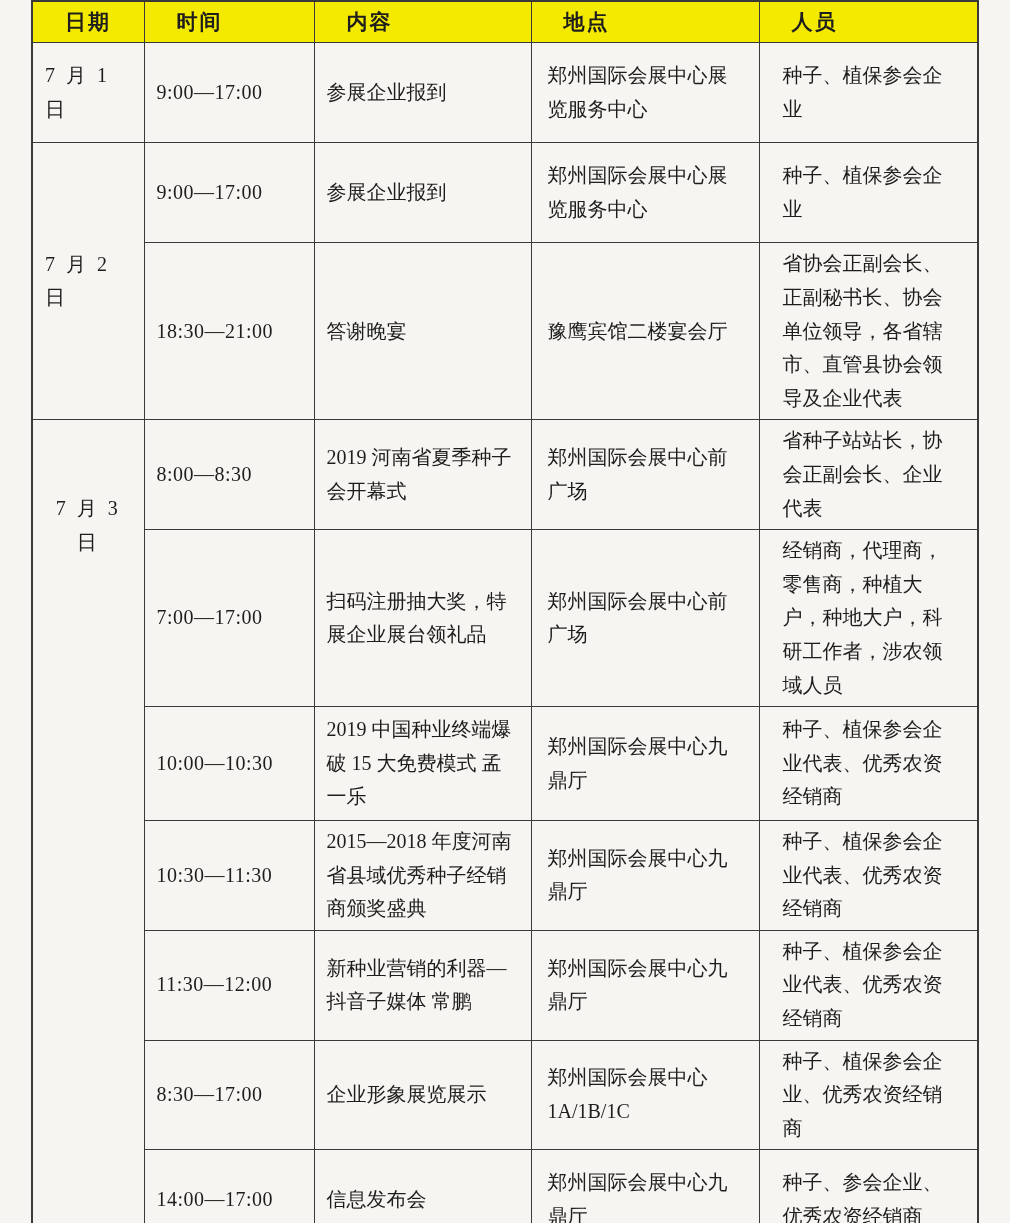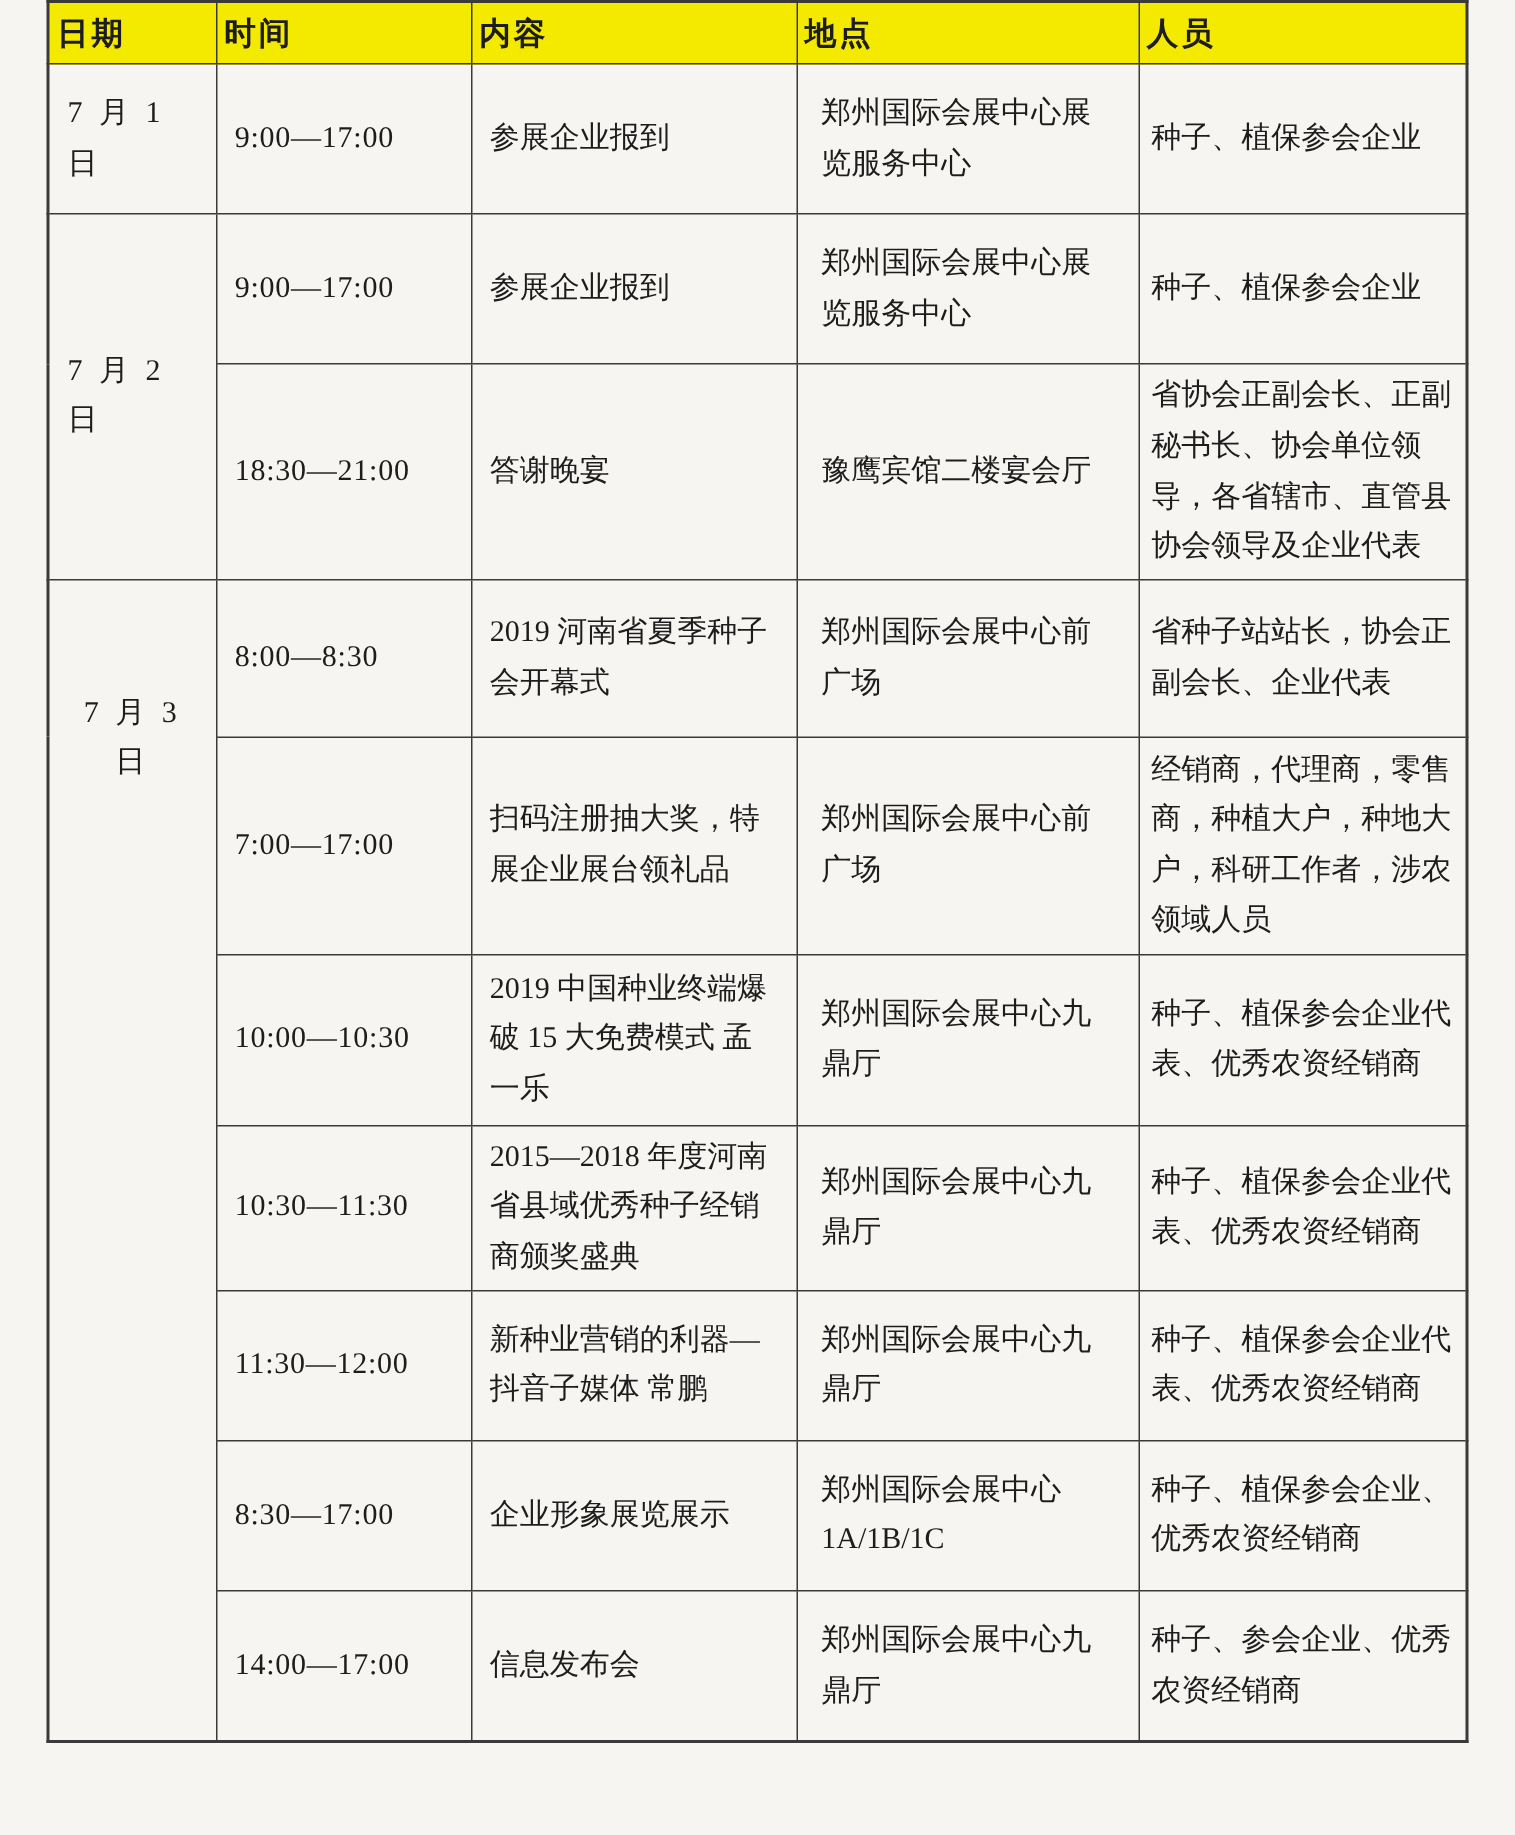--- a/index.html
+++ b/index.html
@@ -61,7 +61,7 @@
     font-weight:700;
     font-size:21px;
     text-align:left;
-    padding:6px 5px;
+    padding:6px 32px;
     height:26px;
     letter-spacing:2px;
     margin-top:10px;

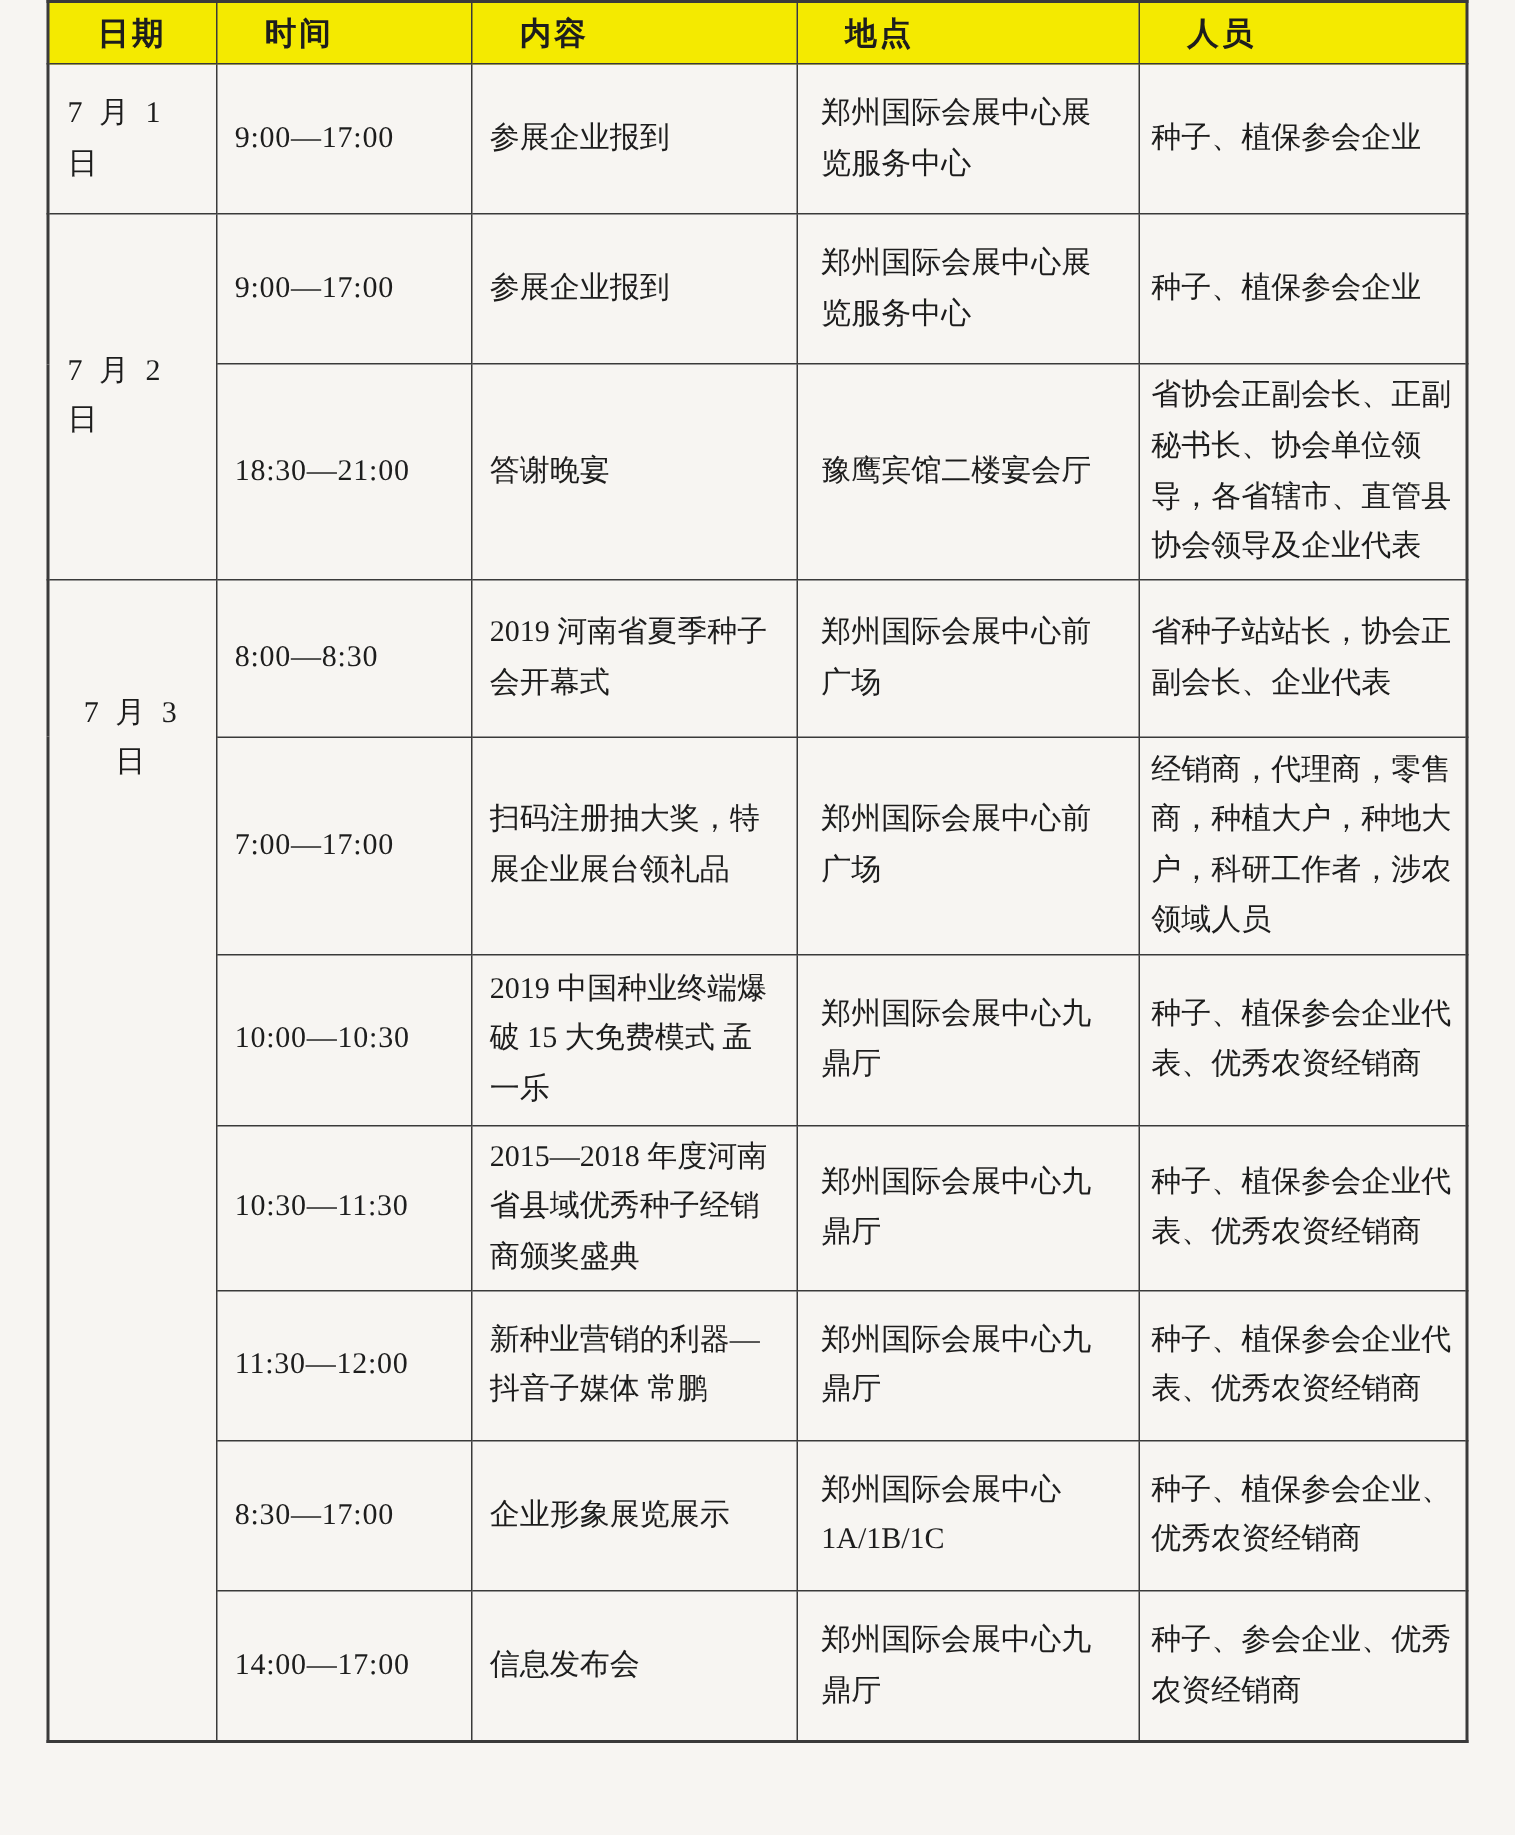--- a/index.html
+++ b/index.html
@@ -75,7 +75,7 @@
   td.date{letter-spacing:3px;}
   td.time{letter-spacing:0.5px;}
   td.loc{padding:16px 16px;}
-  td.per{padding:4px 8px;}
+  td.per{padding:4px 23px;}
   td.date-top{
     vertical-align:top;
     padding-top:72px;

